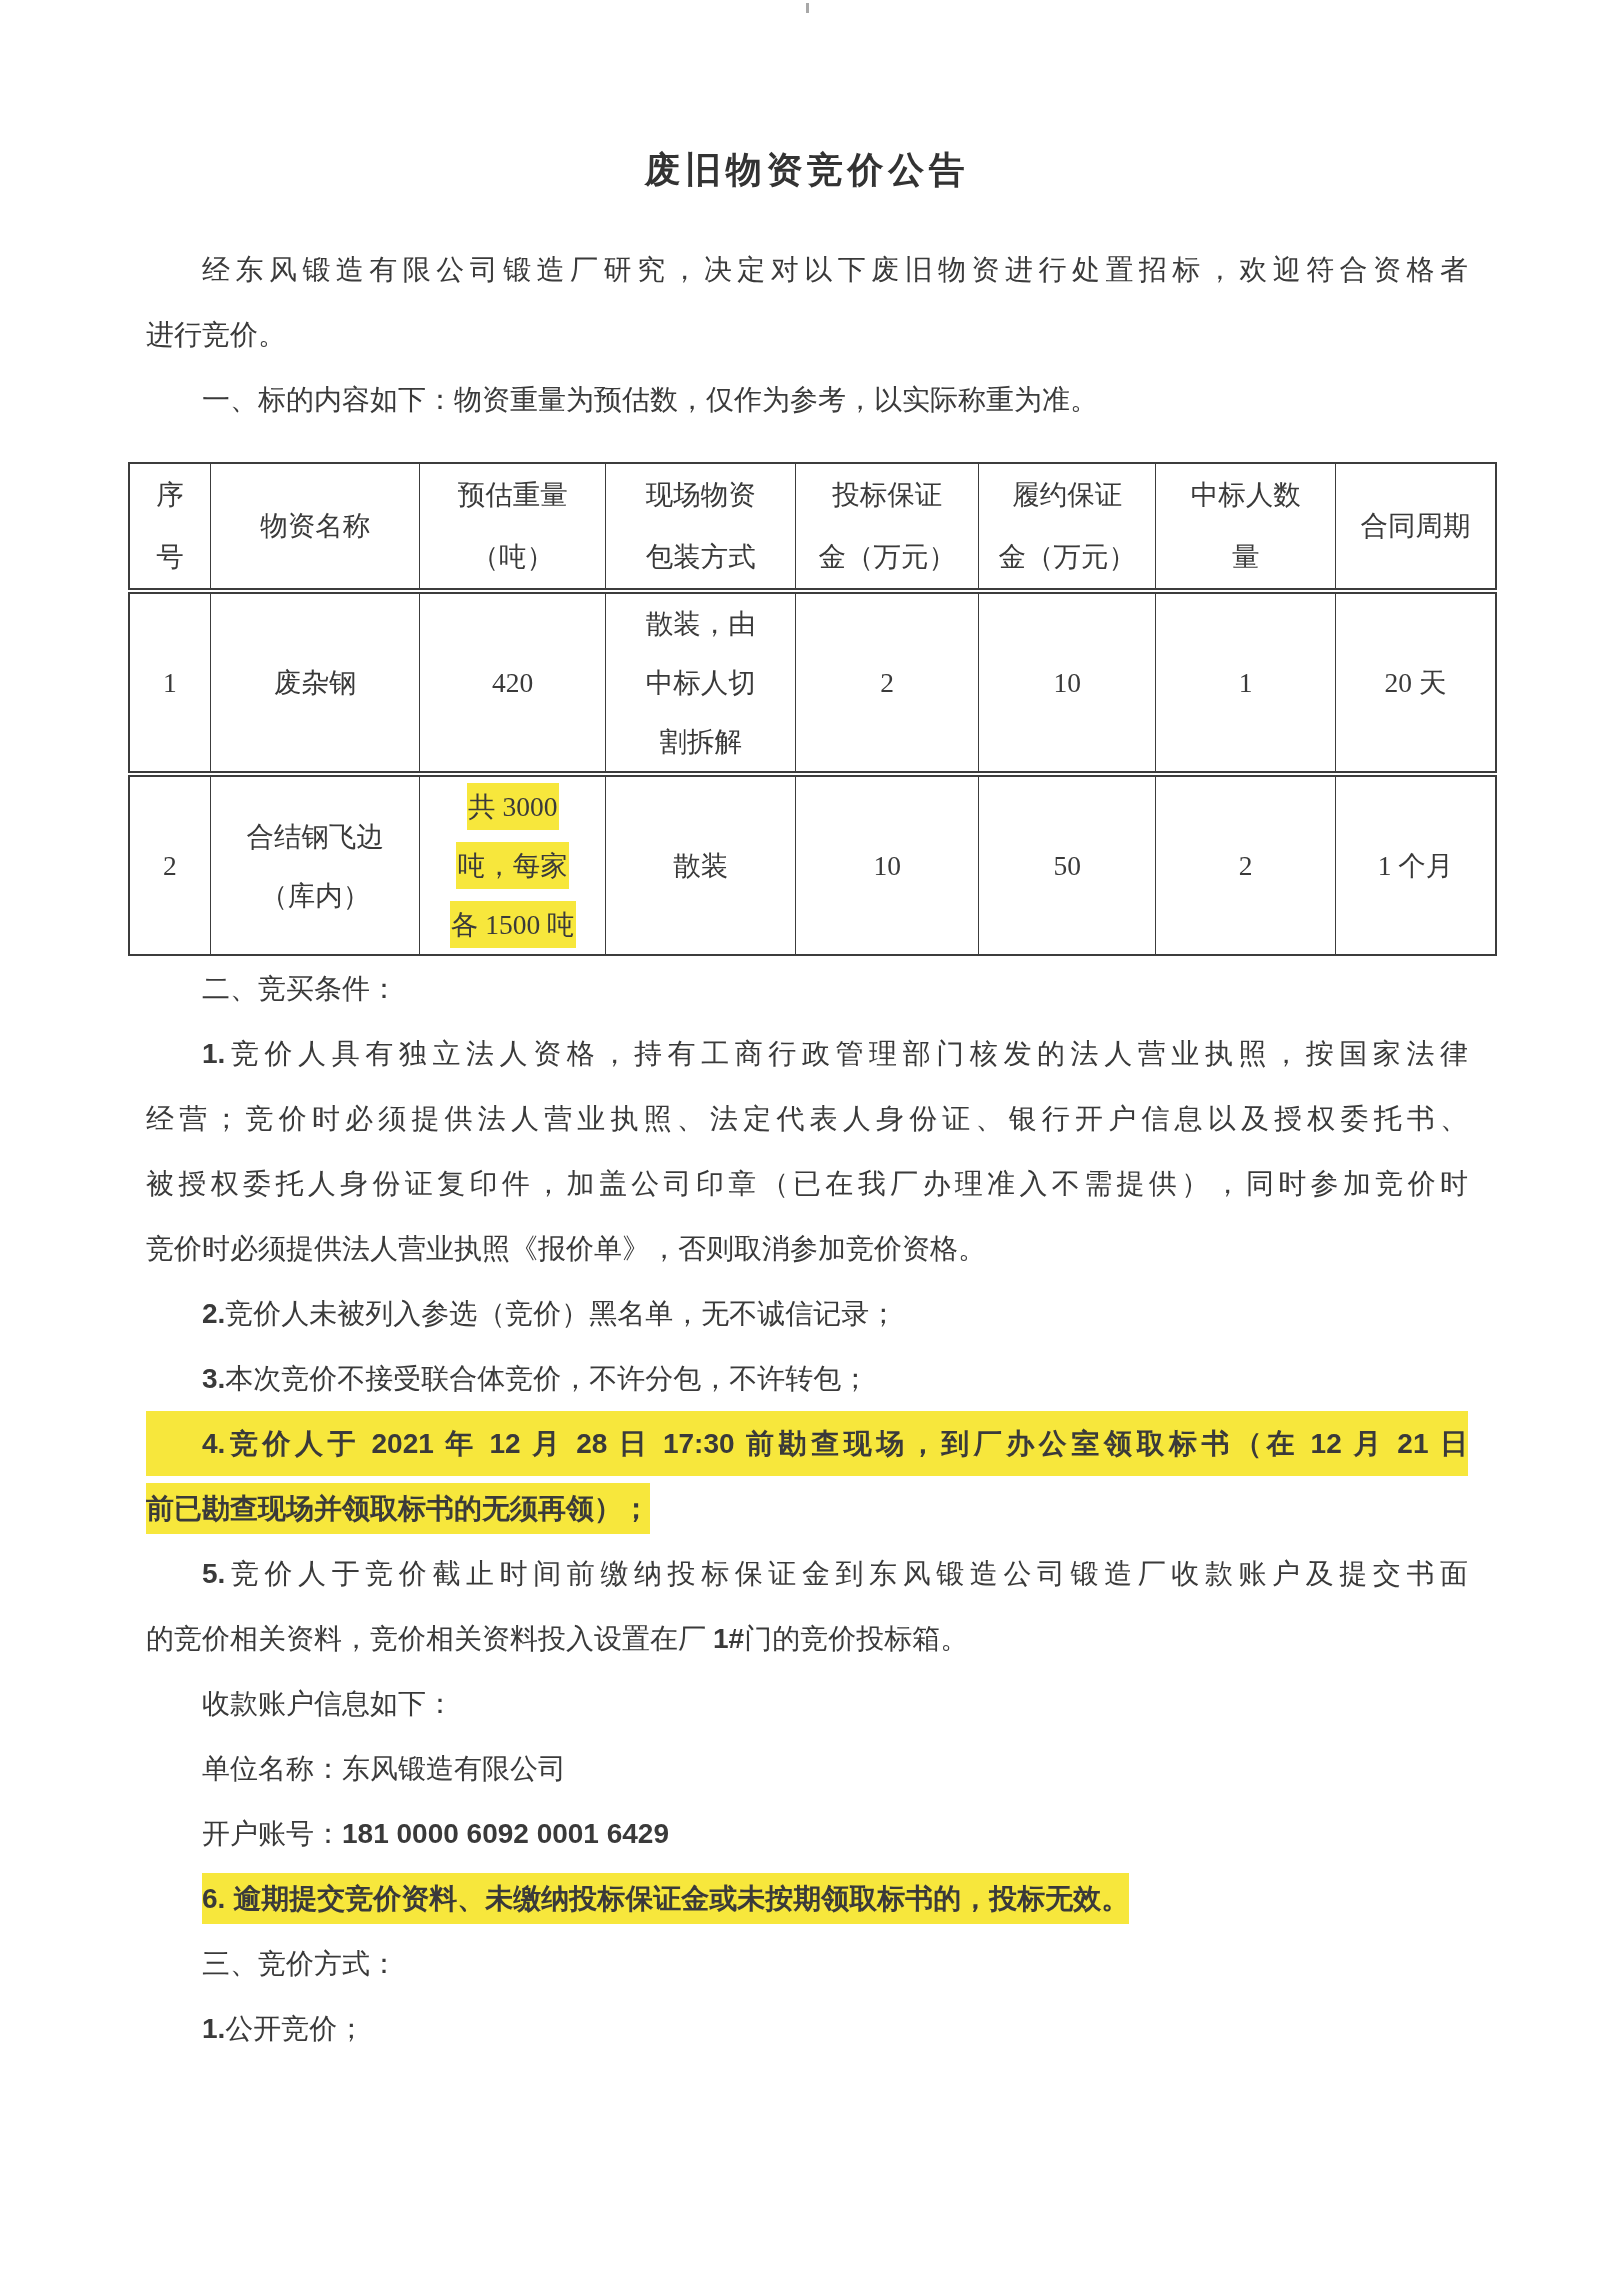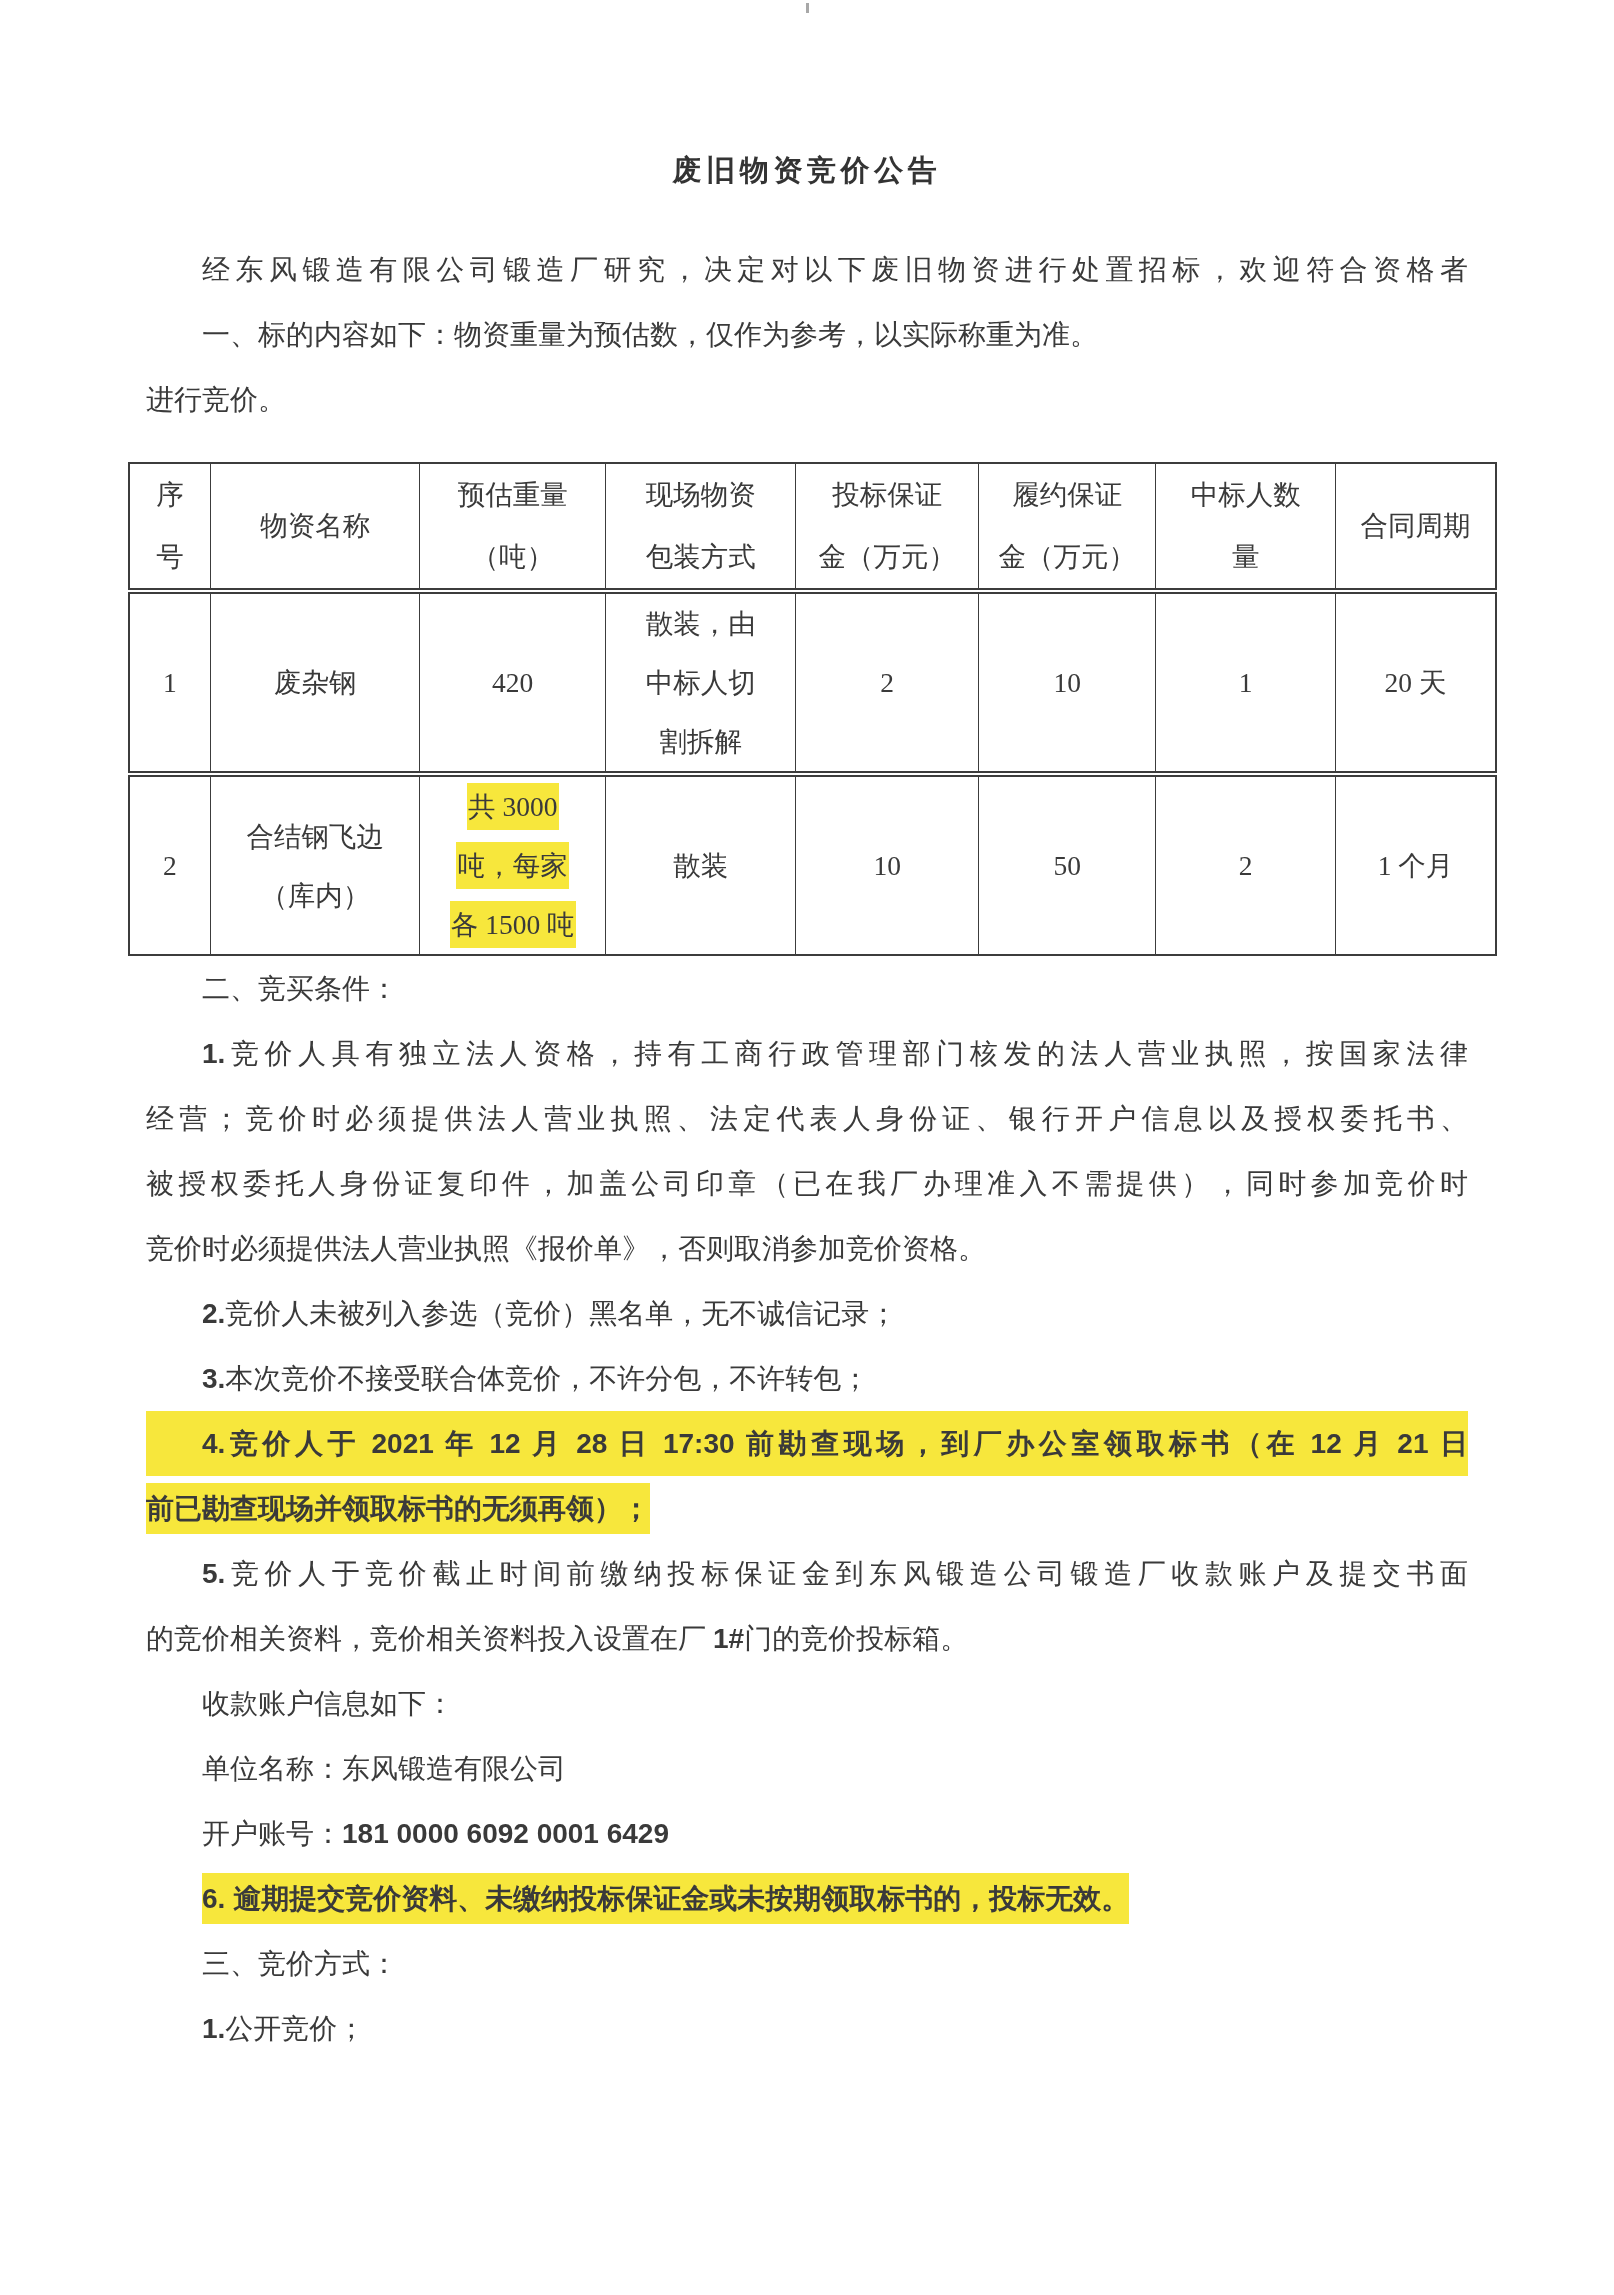--- a/index.html
+++ b/index.html
@@ -28,7 +28,7 @@
     height:72px;
     line-height:72px;
     text-align:center;
-    font-size:29px;
+    font-size:36px;
     font-weight:bold;
     letter-spacing:4.6px;
     color:#333;

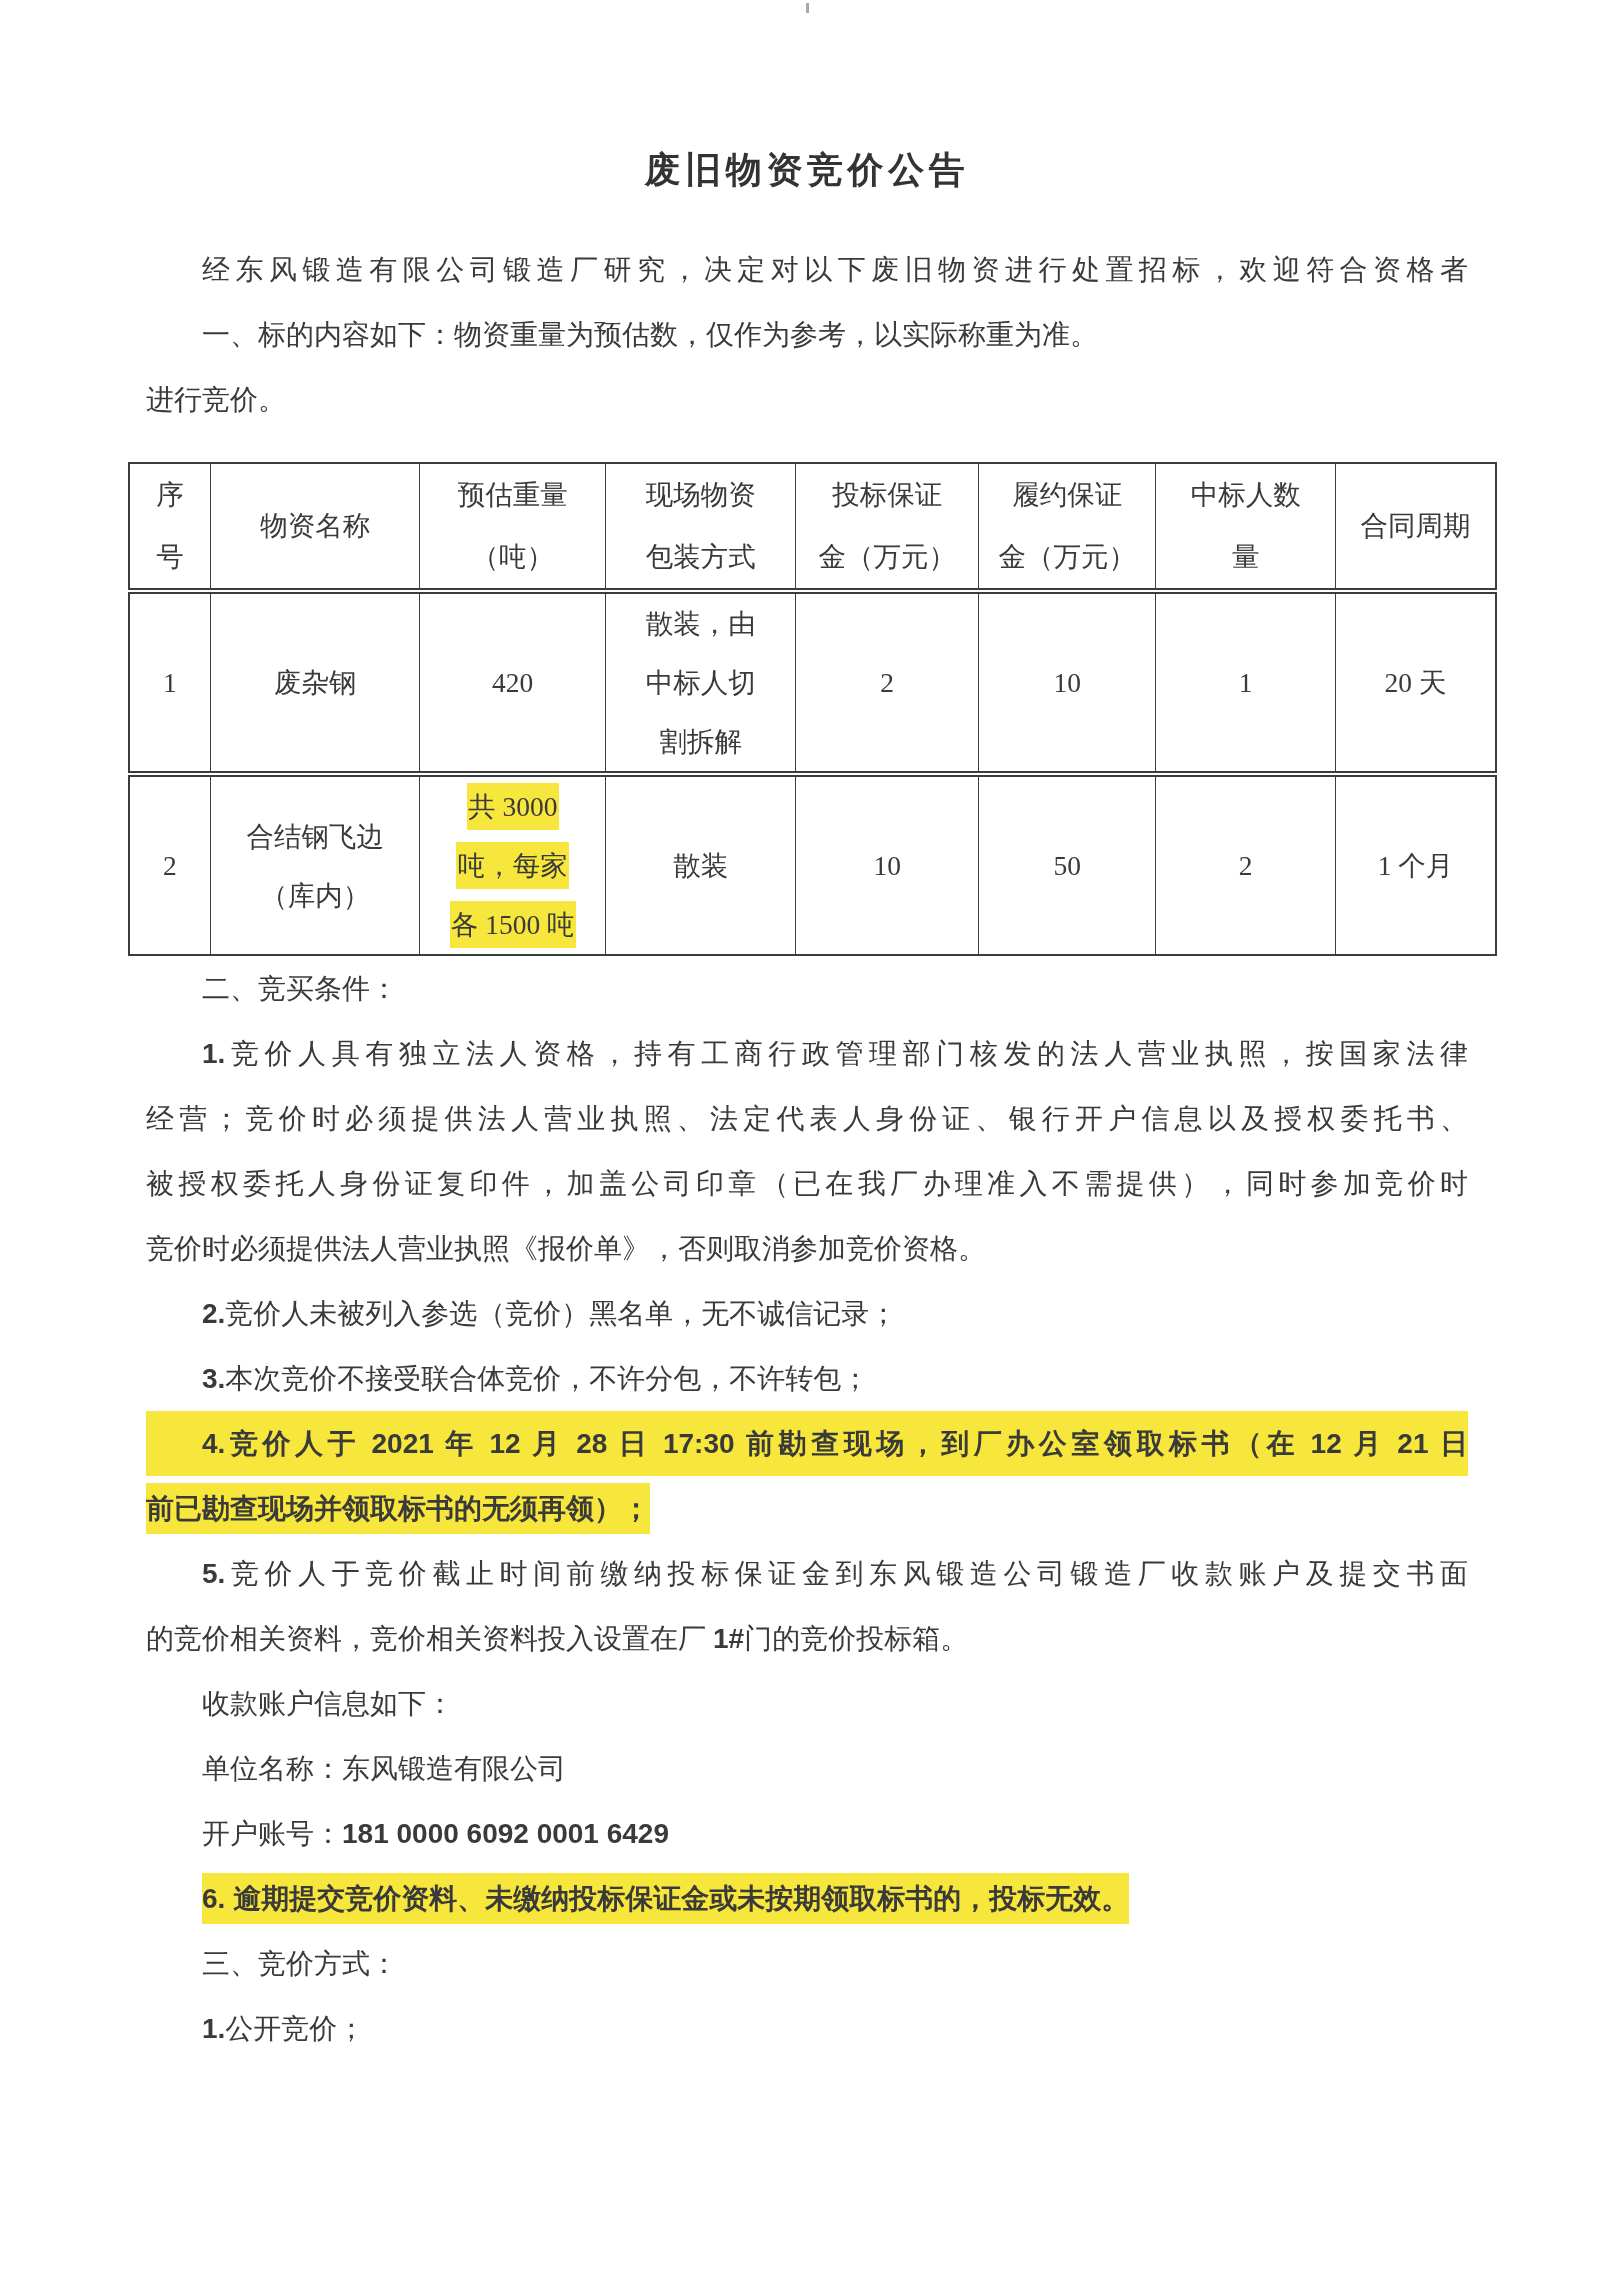--- a/index.html
+++ b/index.html
@@ -82,8 +82,8 @@
 
     <div class="block intro">
         <div class="line indent fill"><span class="seg">经东风锻造有限公司锻造厂研究，决定对以下废旧物资进行处置招标，欢迎符合资格者</span></div>
+        <div class="line"><span class="seg">进行竞价。</span></div>
         <div class="line indent"><span class="seg">一、标的内容如下：物资重量为预估数，仅作为参考，以实际称重为准。</span></div>
-        <div class="line"><span class="seg">进行竞价。</span></div>
       </div>
 
     <table class="materials-table">

